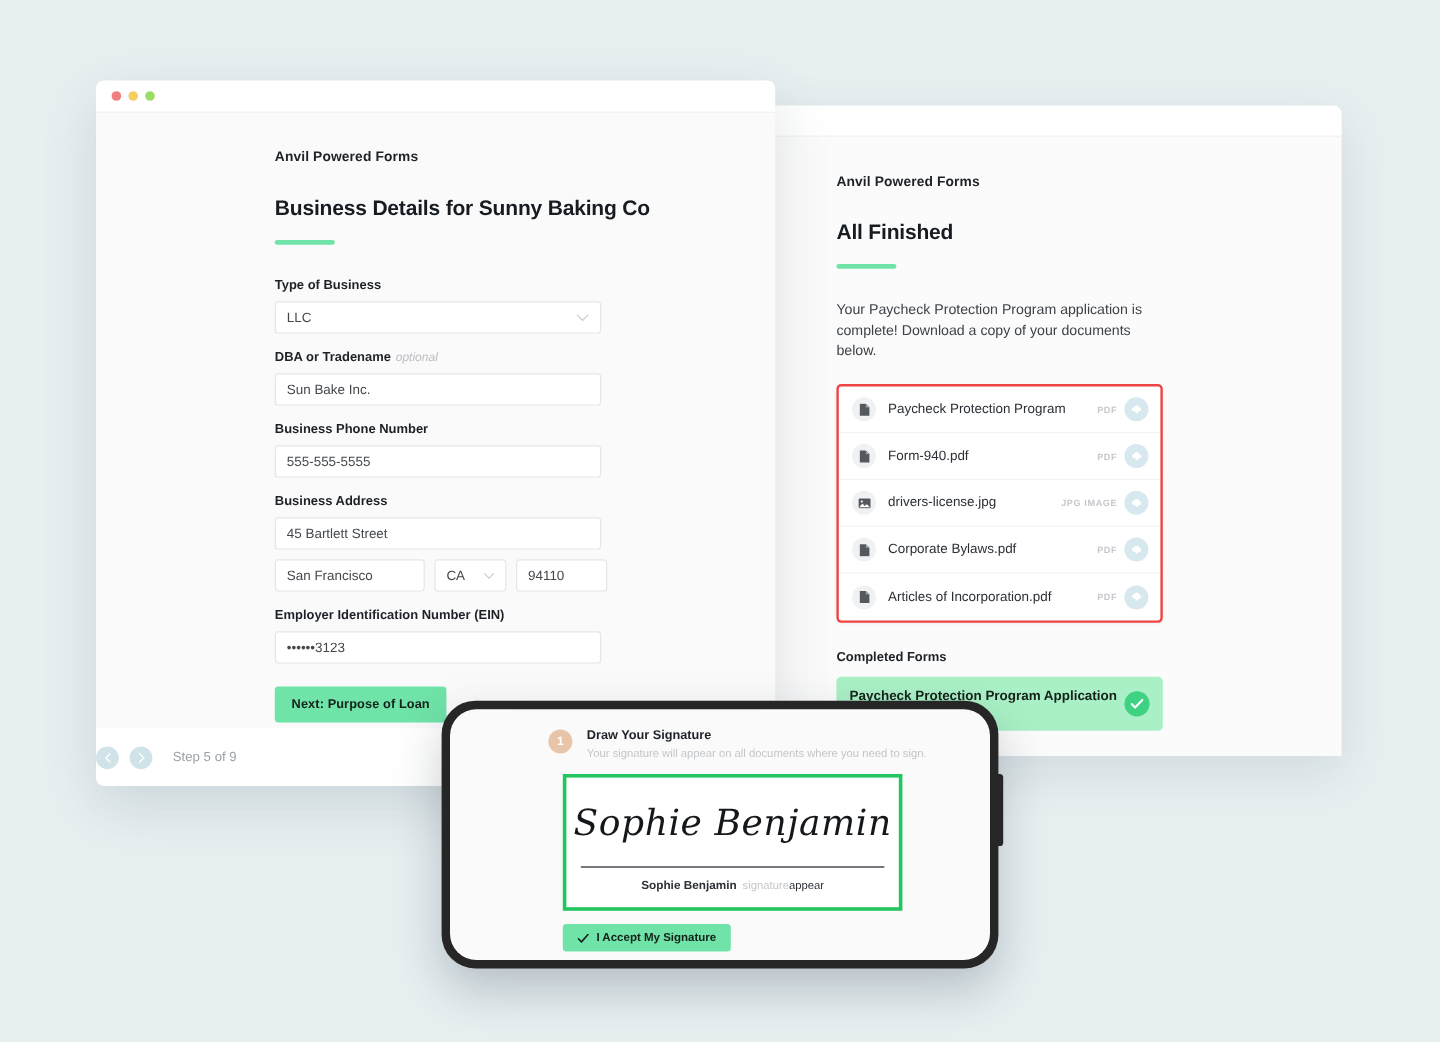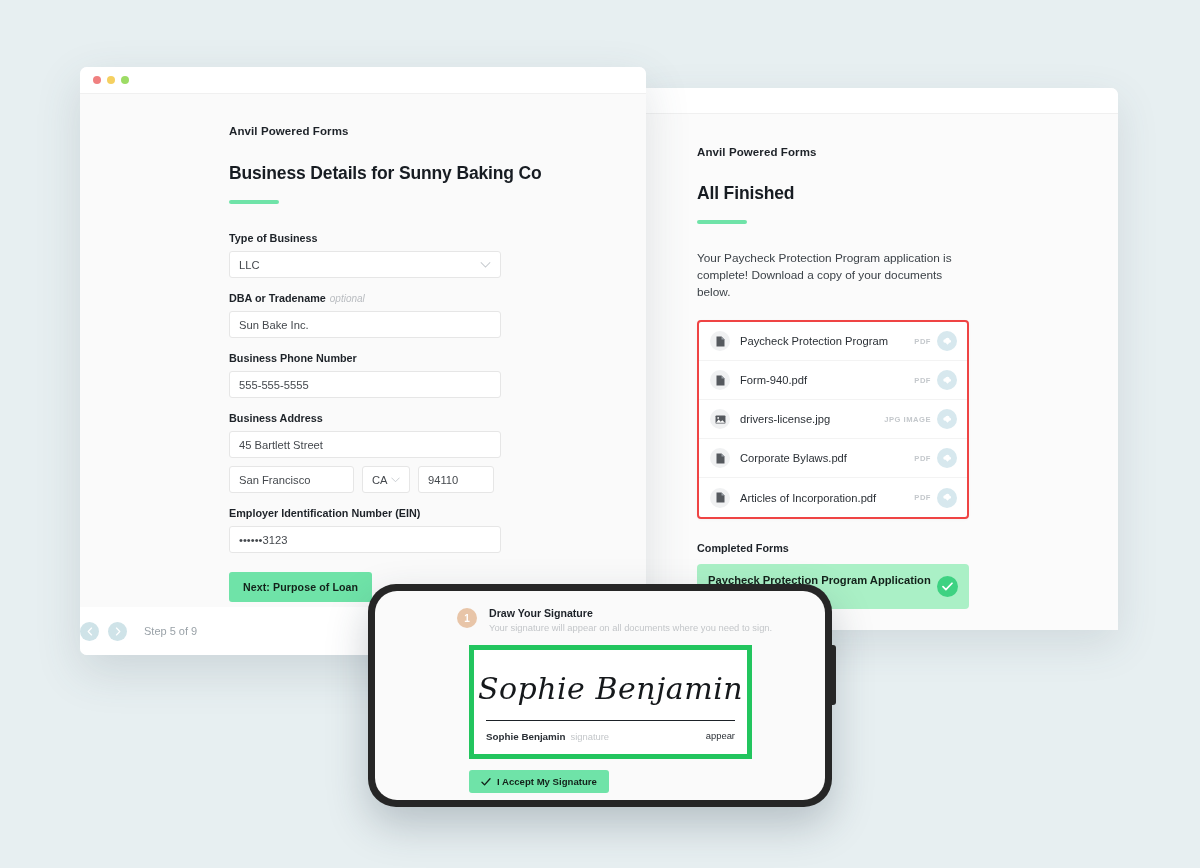--- a/index.html
+++ b/index.html
@@ -360,7 +360,7 @@
           <div class="input" style="width:125px">
             <span>San Francisco</span>
           </div>
-          <div class="input" style="width:48px">
+          <div class="input" style="width:60px">
             <span>CA</span>
             <span class="chev">
               <svg width="9" height="6" viewBox="0 0 12 8">

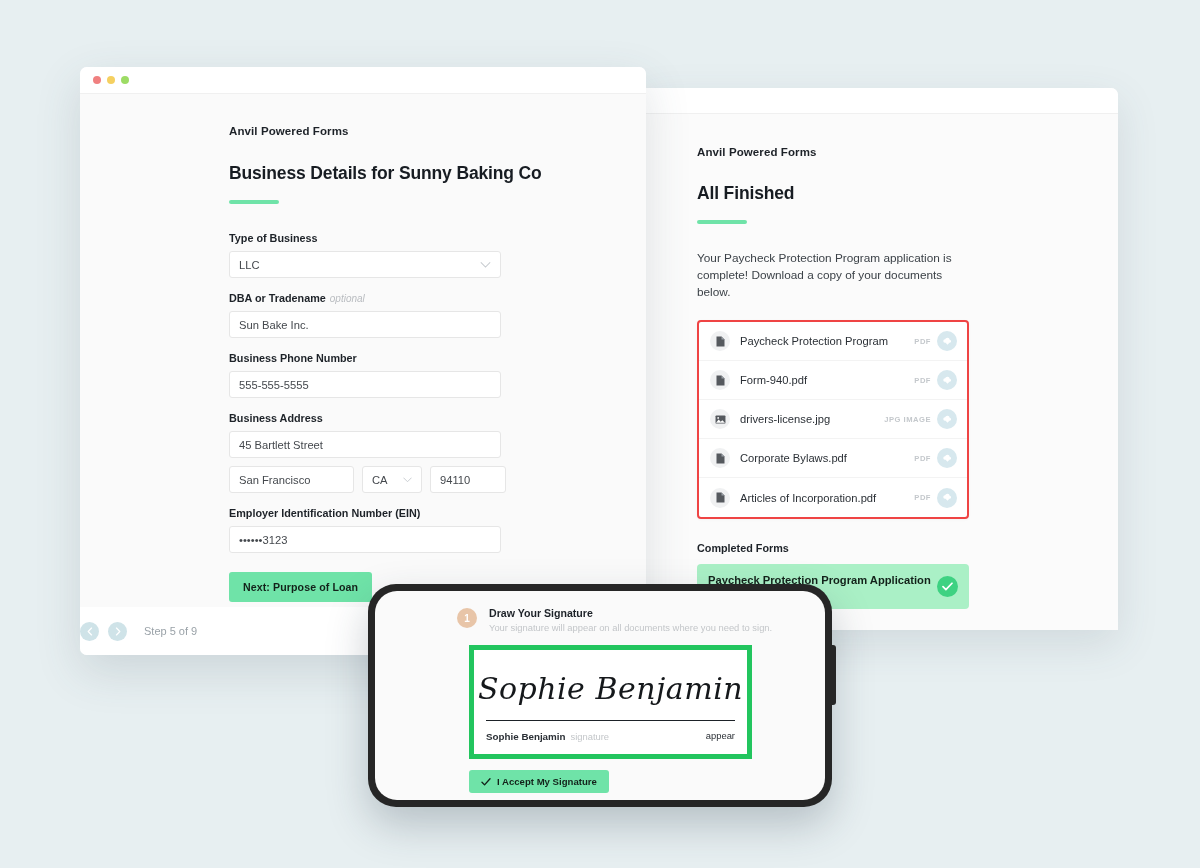--- a/index.html
+++ b/index.html
@@ -166,7 +166,7 @@
   .sig-sub { font-size: 9.4px; color: #c3c6c9; margin-top: 3px; }
   .sig-pad {
     position: absolute; left: 94px; top: 54px; width: 283px; height: 114px;
-    background: #ffffff; border: 5px solid #22c55e;
+    background: #ffffff; border: 3px solid #22c55e;
   }
   .sig-ink {
     font-family: "DejaVu Serif", serif; font-style: italic;

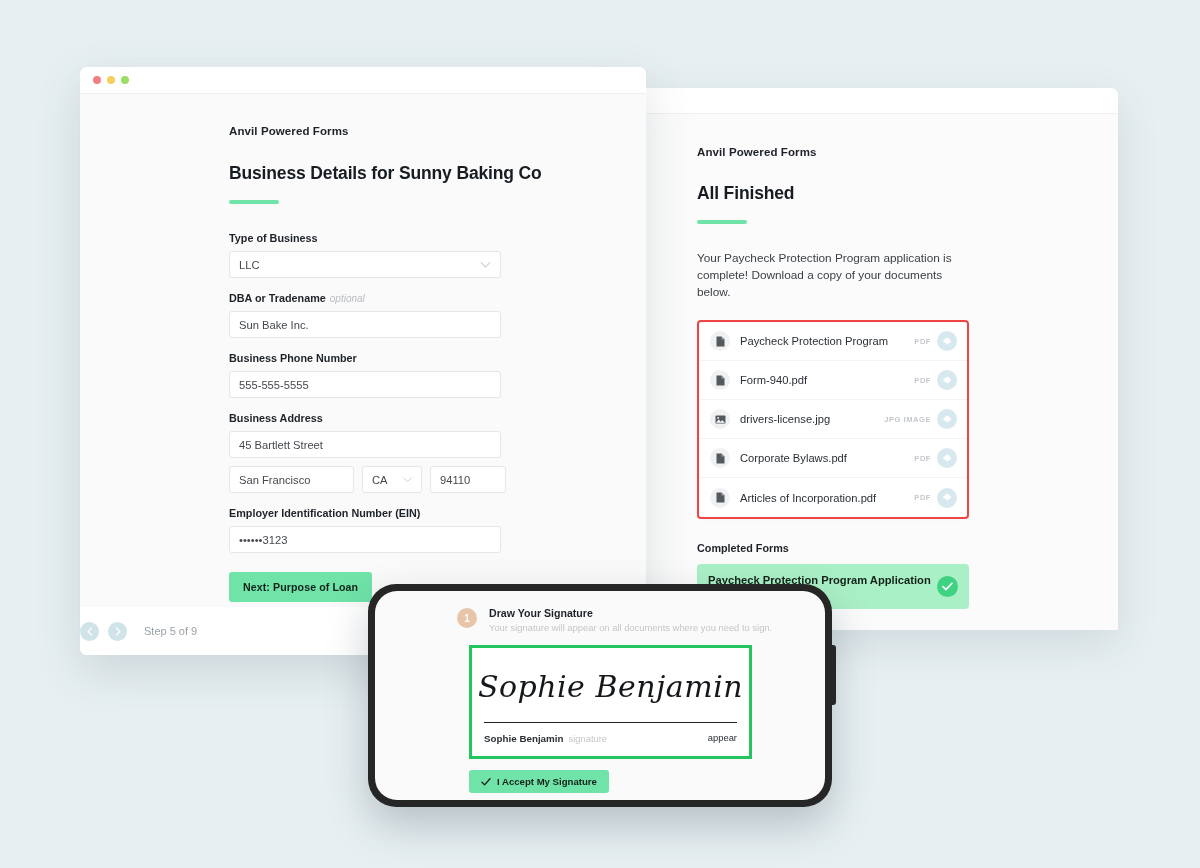--- a/index.html
+++ b/index.html
@@ -179,7 +179,7 @@
   }
   .sig-foot {
     position: absolute; left: 12px; right: 12px; bottom: 10px;
-    display: flex; align-items: center; justify-content: space-between;
+    display: flex; align-items: center; justify-content: center;
   }
   .sig-name { font-size: 9.8px; font-weight: 700; color: #2b3036; }
   .sig-word { font-size: 9.4px; color: #c3c6c9; font-weight: 400; margin-left: 5px; }

